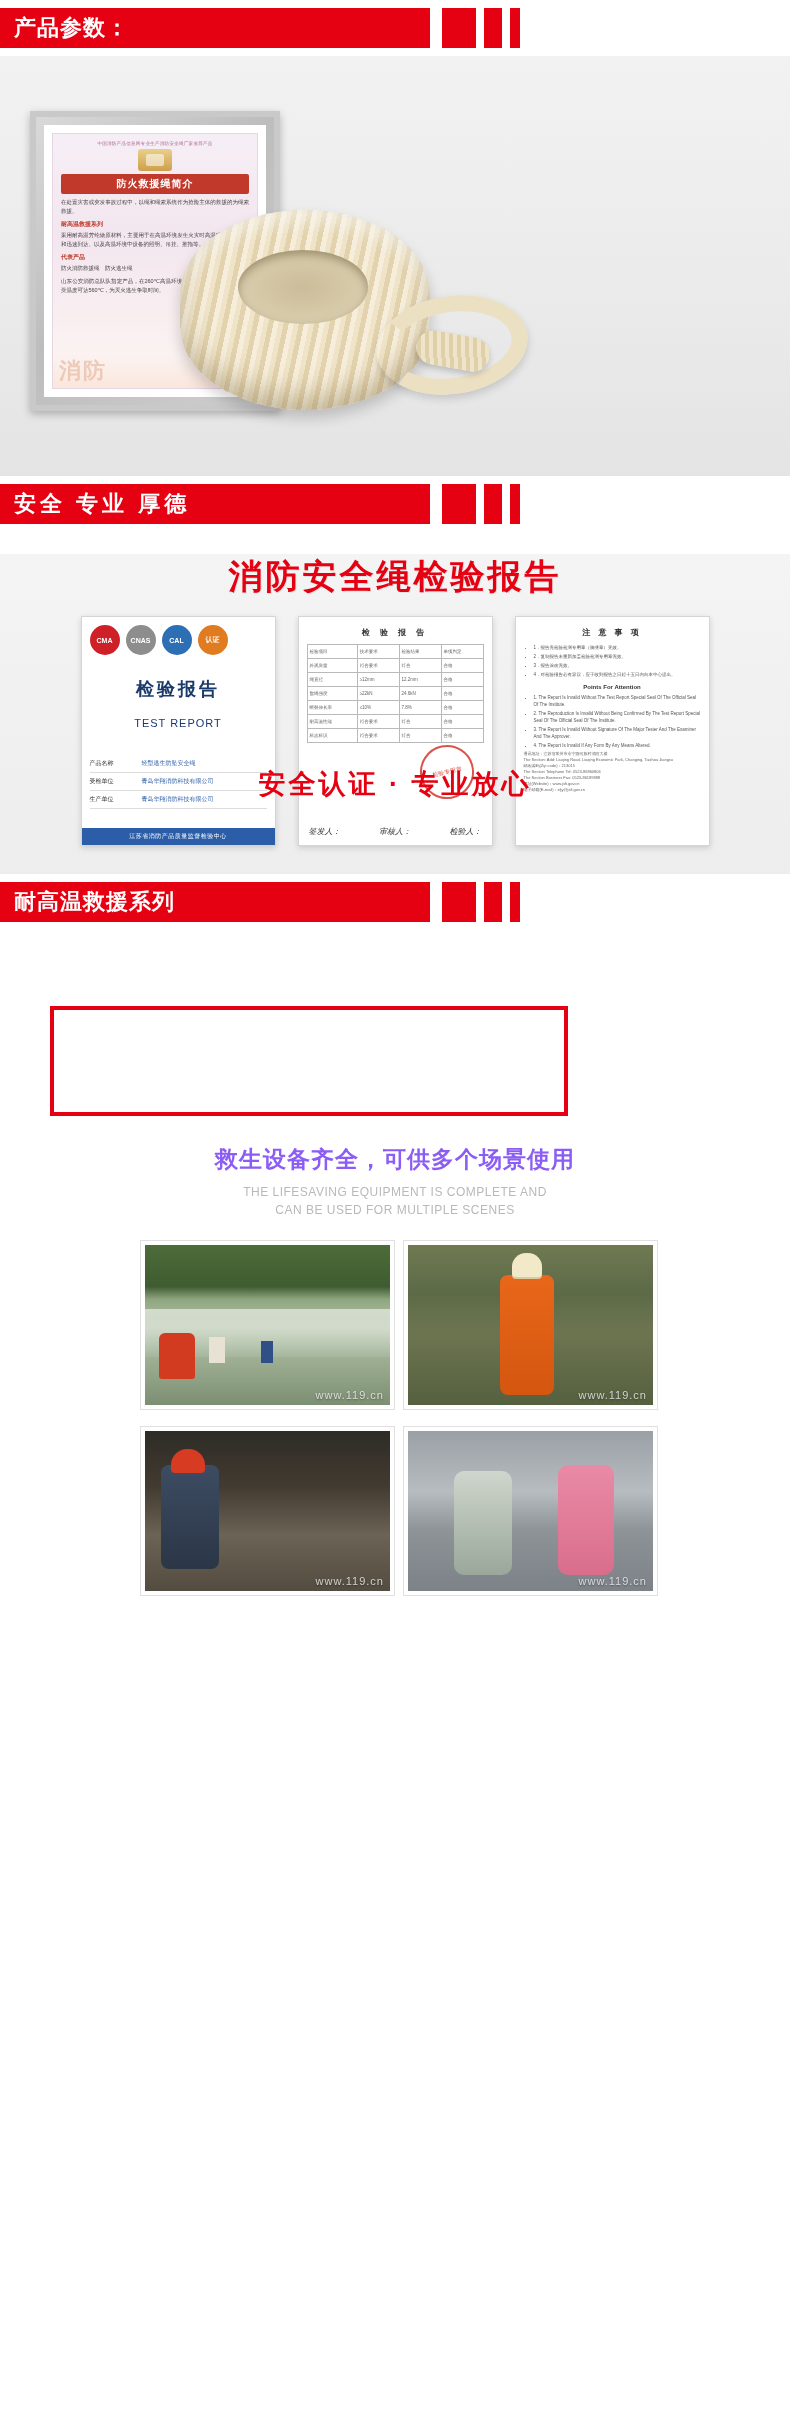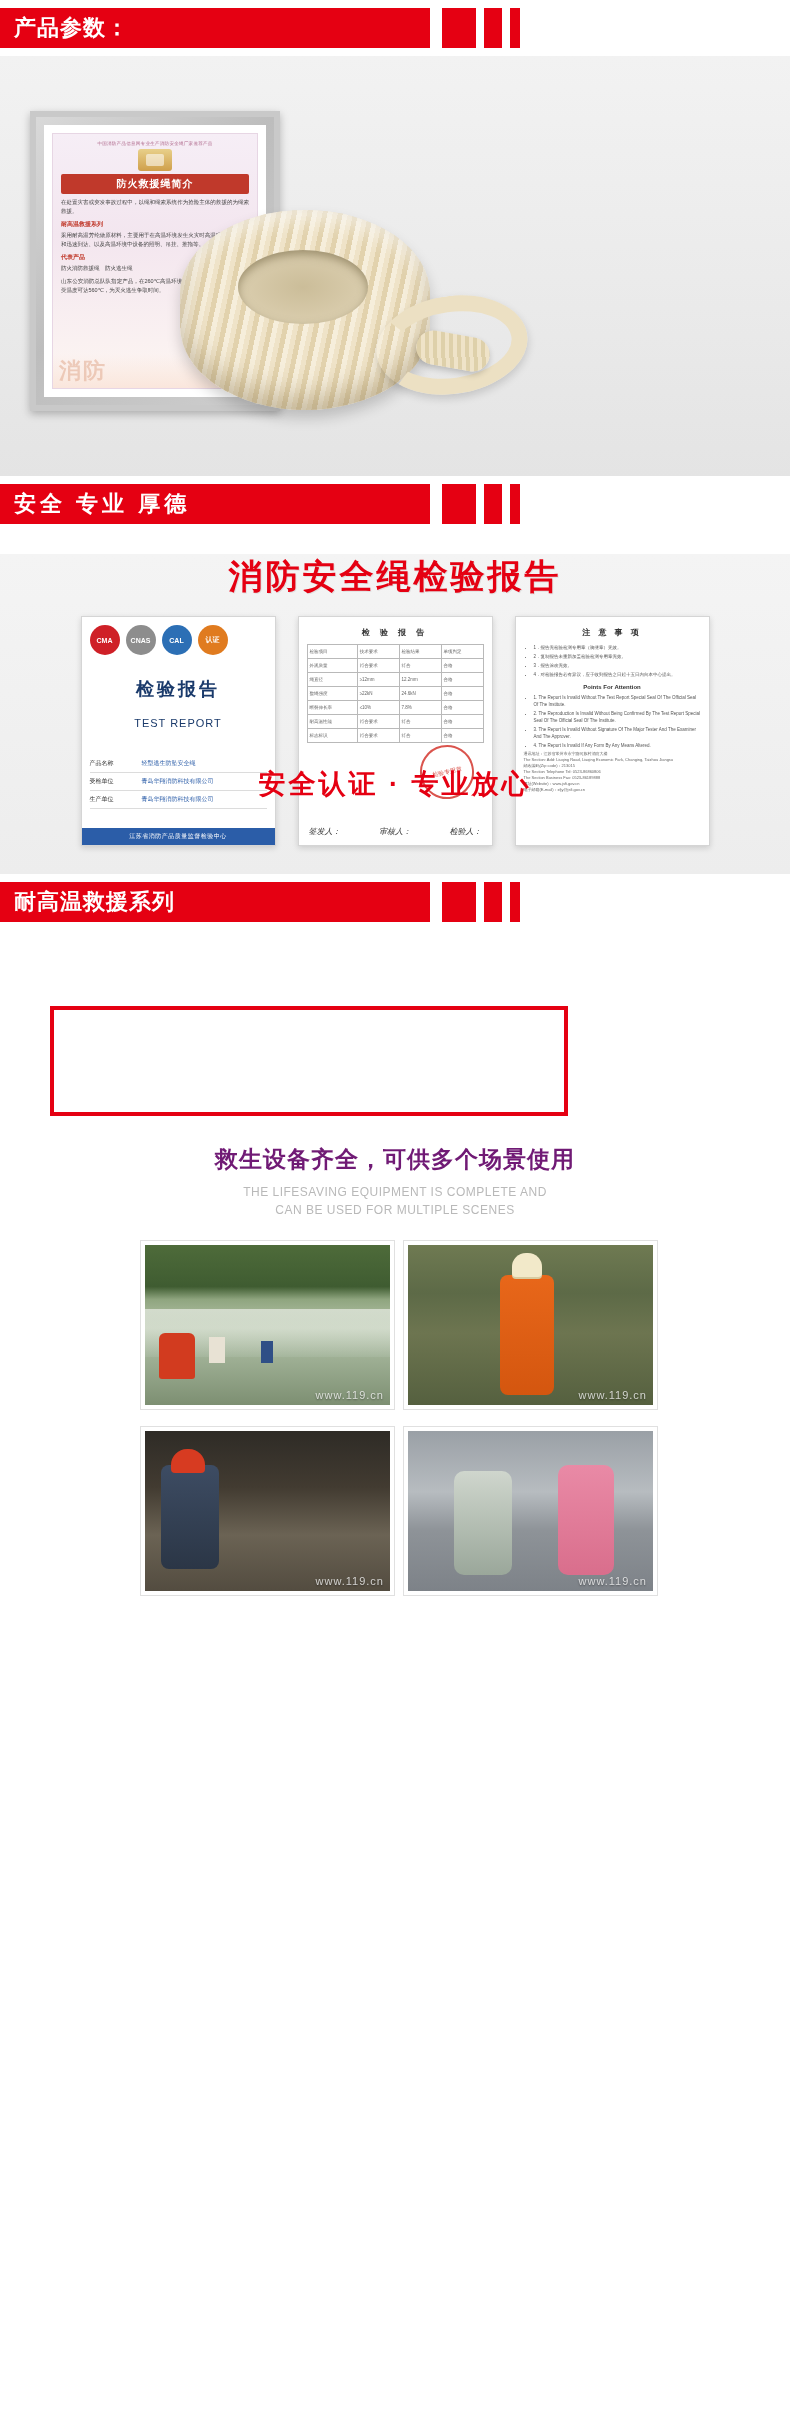--- a/index.html
+++ b/index.html
@@ -295,7 +295,7 @@
     letter-spacing:4px;
   }
   .slogan{
-    text-align:center;color:#701a75;font-size:23px;font-weight:bold;
+    text-align:center;color:#8b5cf6;font-size:23px;font-weight:bold;
     letter-spacing:1px;margin-top:-14px;
   }
   .slogan-en{

